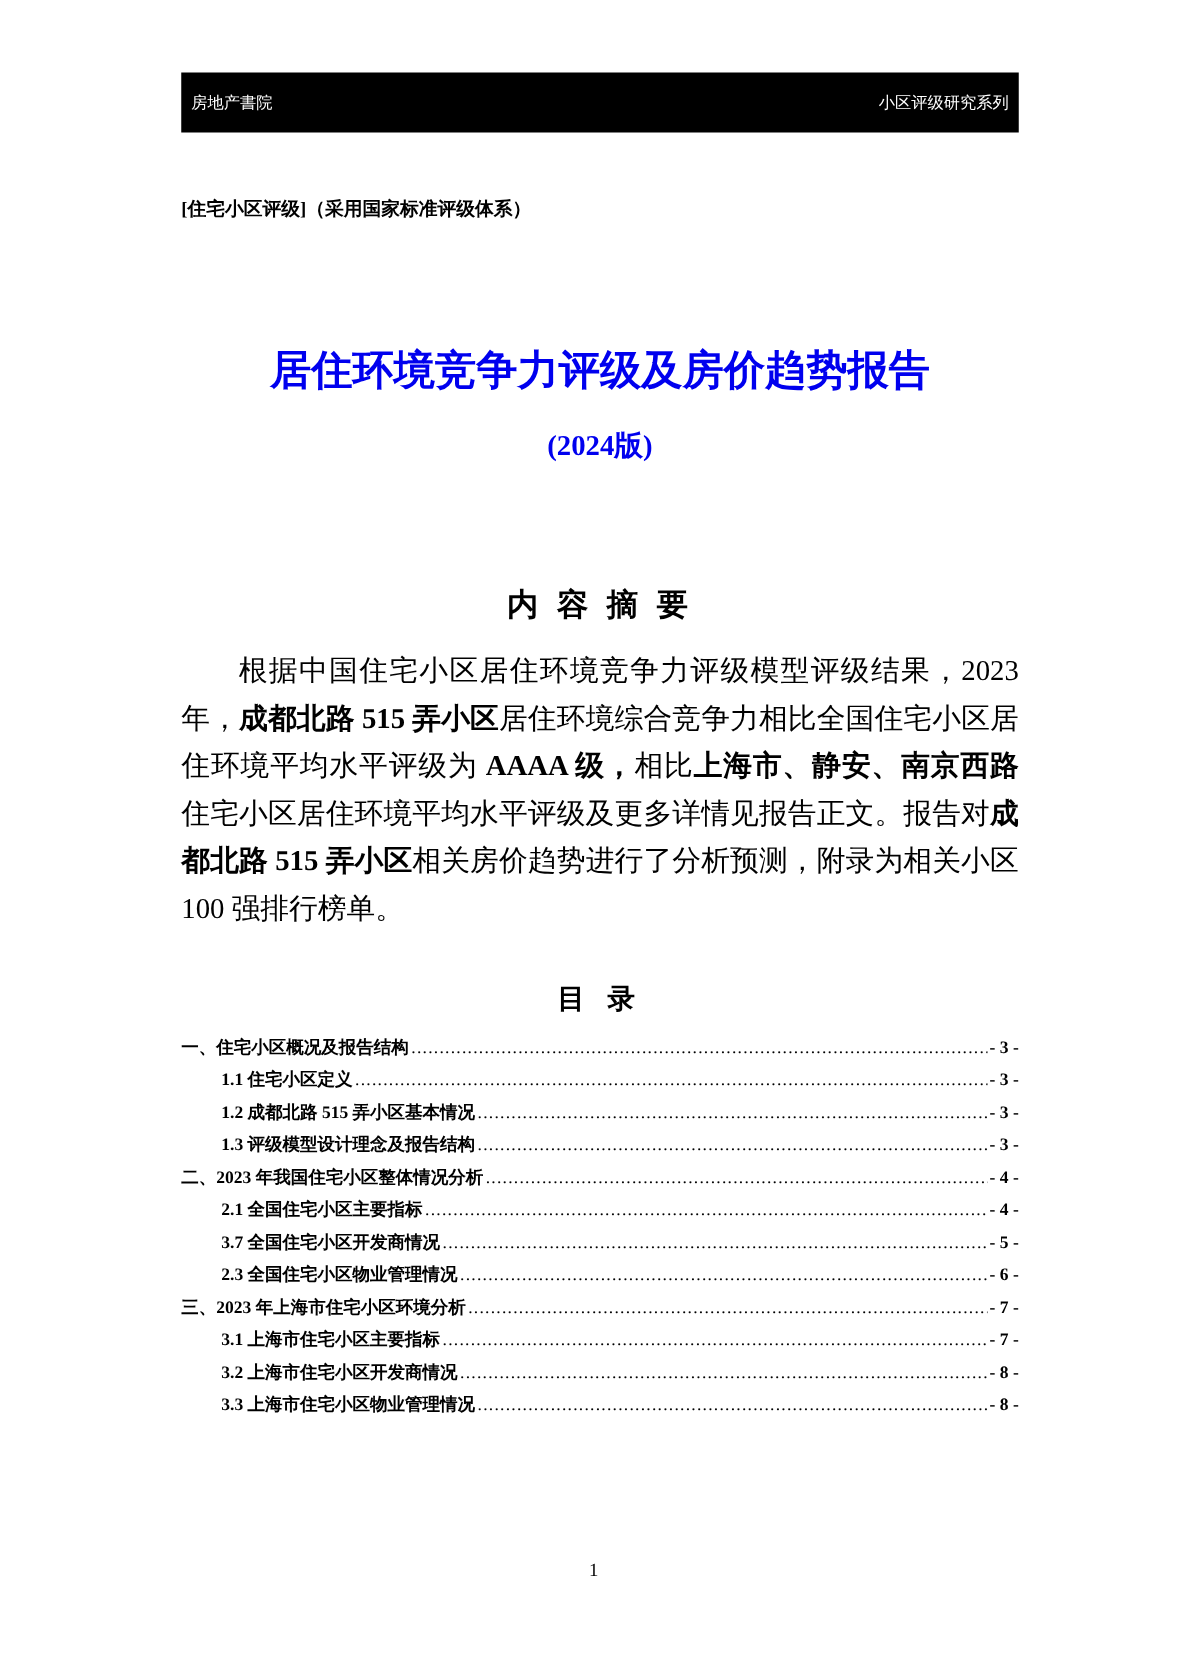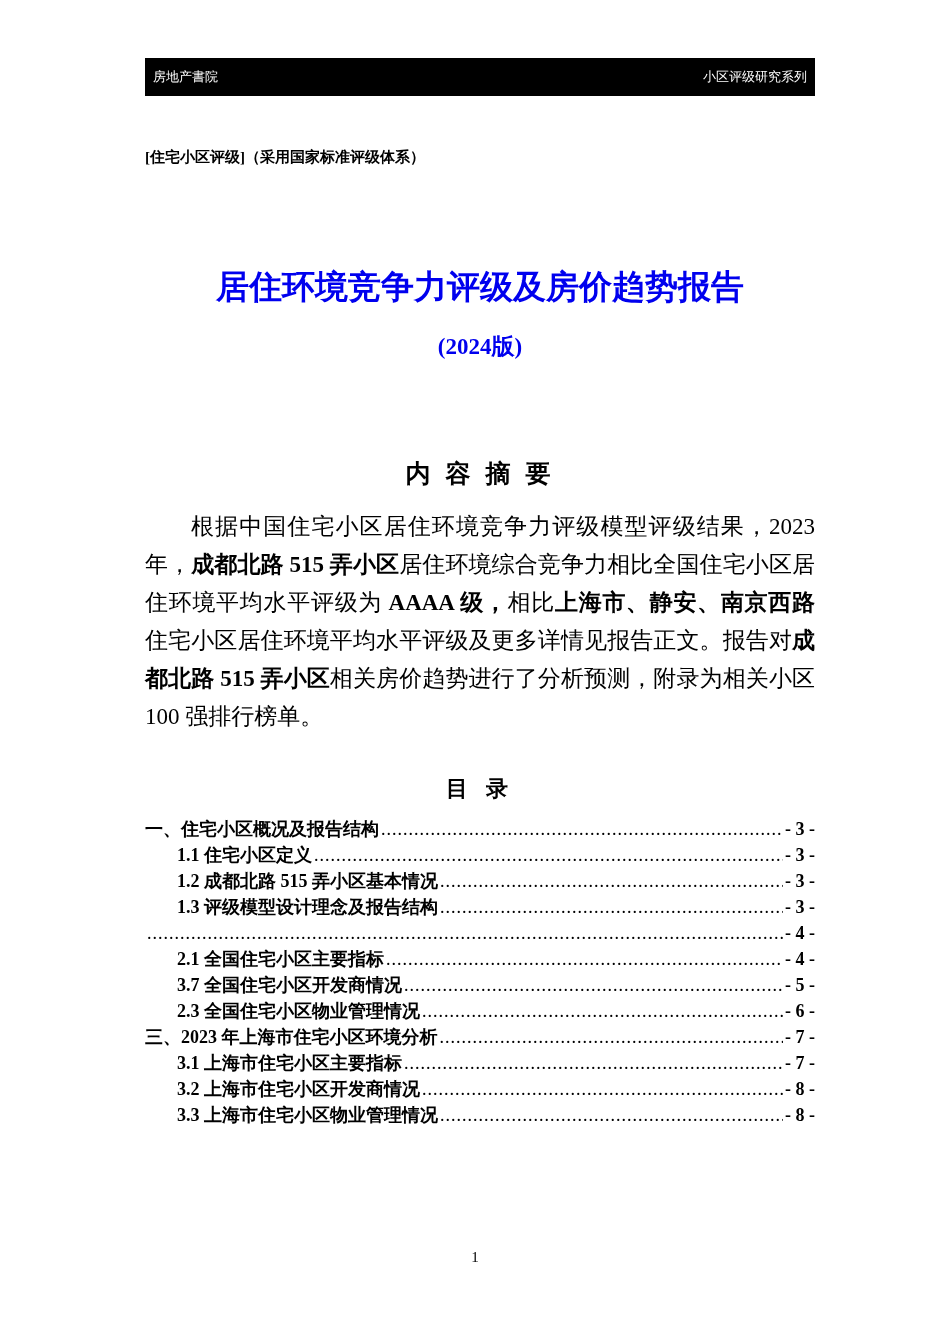--- a/index.html
+++ b/index.html
@@ -14,7 +14,7 @@
 
   
   .header-bar {
-    background: #000000; color: #ffffff; height: 38px;
+    background: #000000; color: #ffffff; height: 48px;
     display: flex; justify-content: space-between; align-items: center;
     padding: 0 8px; font-size: 13px;
     font-family: "Liberation Sans", "DejaVu Sans", sans-serif;

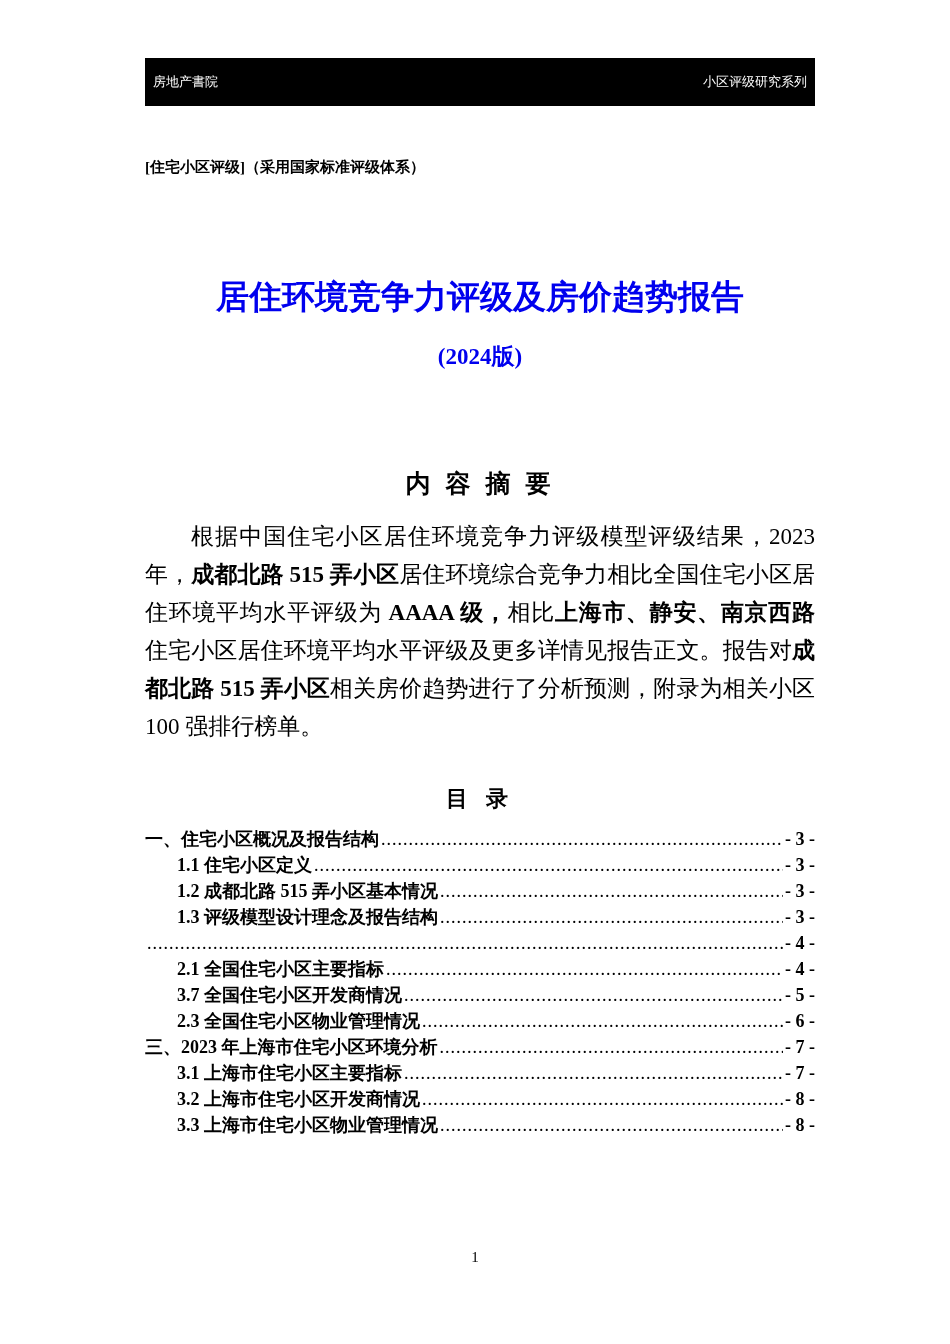--- a/index.html
+++ b/index.html
@@ -44,7 +44,7 @@
     font-family: Liberation Sans, sans-serif;
   }
 
-  .toc-list { margin-top: 12px; font-size: 18px; font-weight: bold; text-align: right; }
+  .toc-list { margin-top: 12px; font-size: 14px; font-weight: bold; text-align: right; }
   .toc-row { display: flex; align-items: baseline; line-height: 26px; white-space: nowrap; }
   .toc-row.indent { padding-left: 32px; }
   .toc-label { flex: 0 0 auto; }

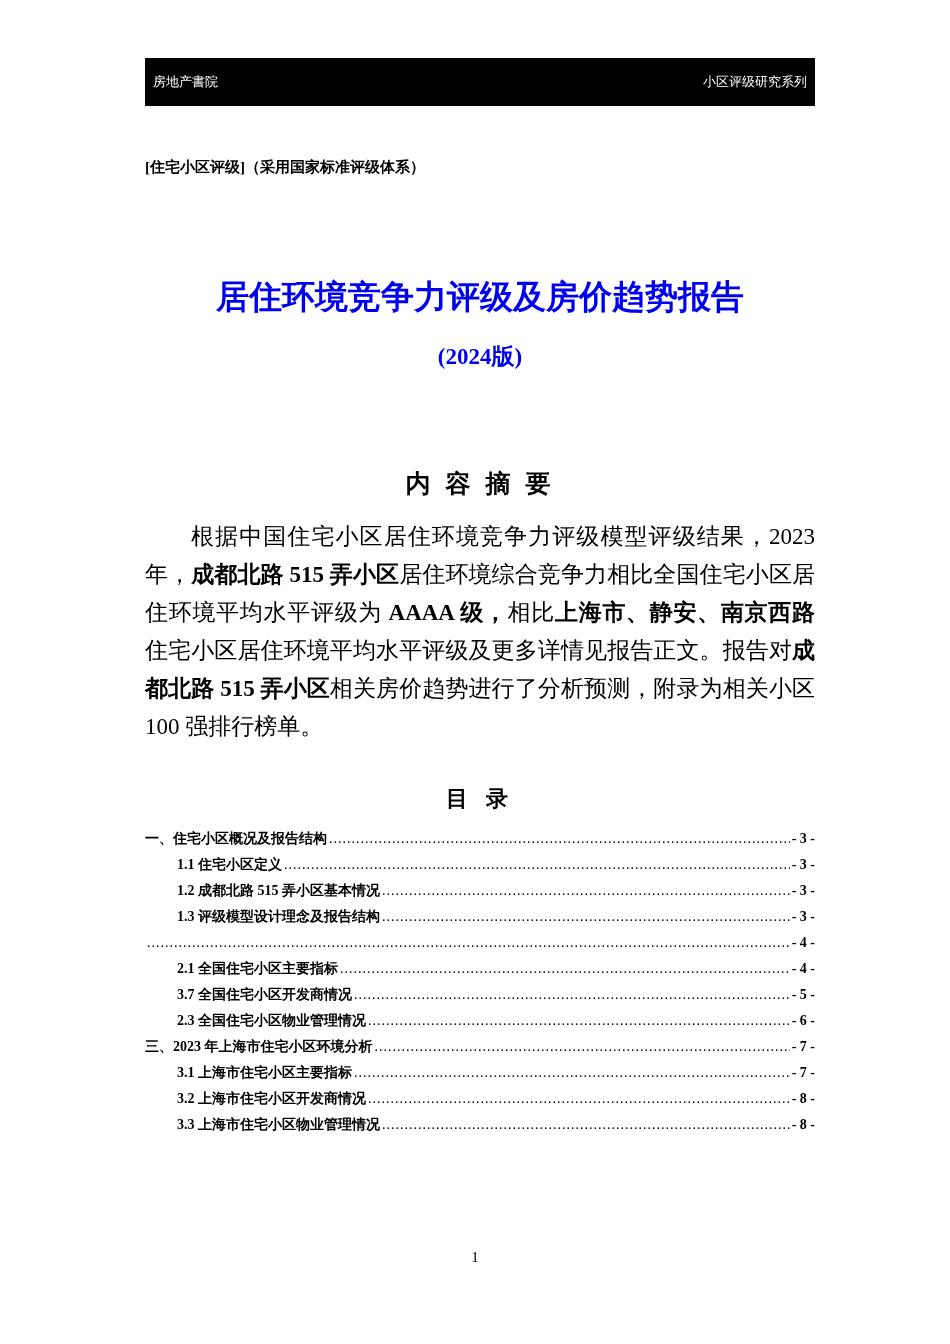--- a/index.html
+++ b/index.html
@@ -102,6 +102,7 @@
           <span class="toc-page">- 3 -</span>
         </div>
         <div class="toc-row">
+          <span class="toc-label">二、2023 年我国住宅小区整体情况分析</span>
           <span class="toc-dots">............................................................................................................................................................................................................................</span>
           <span class="toc-page">- 4 -</span>
         </div>

